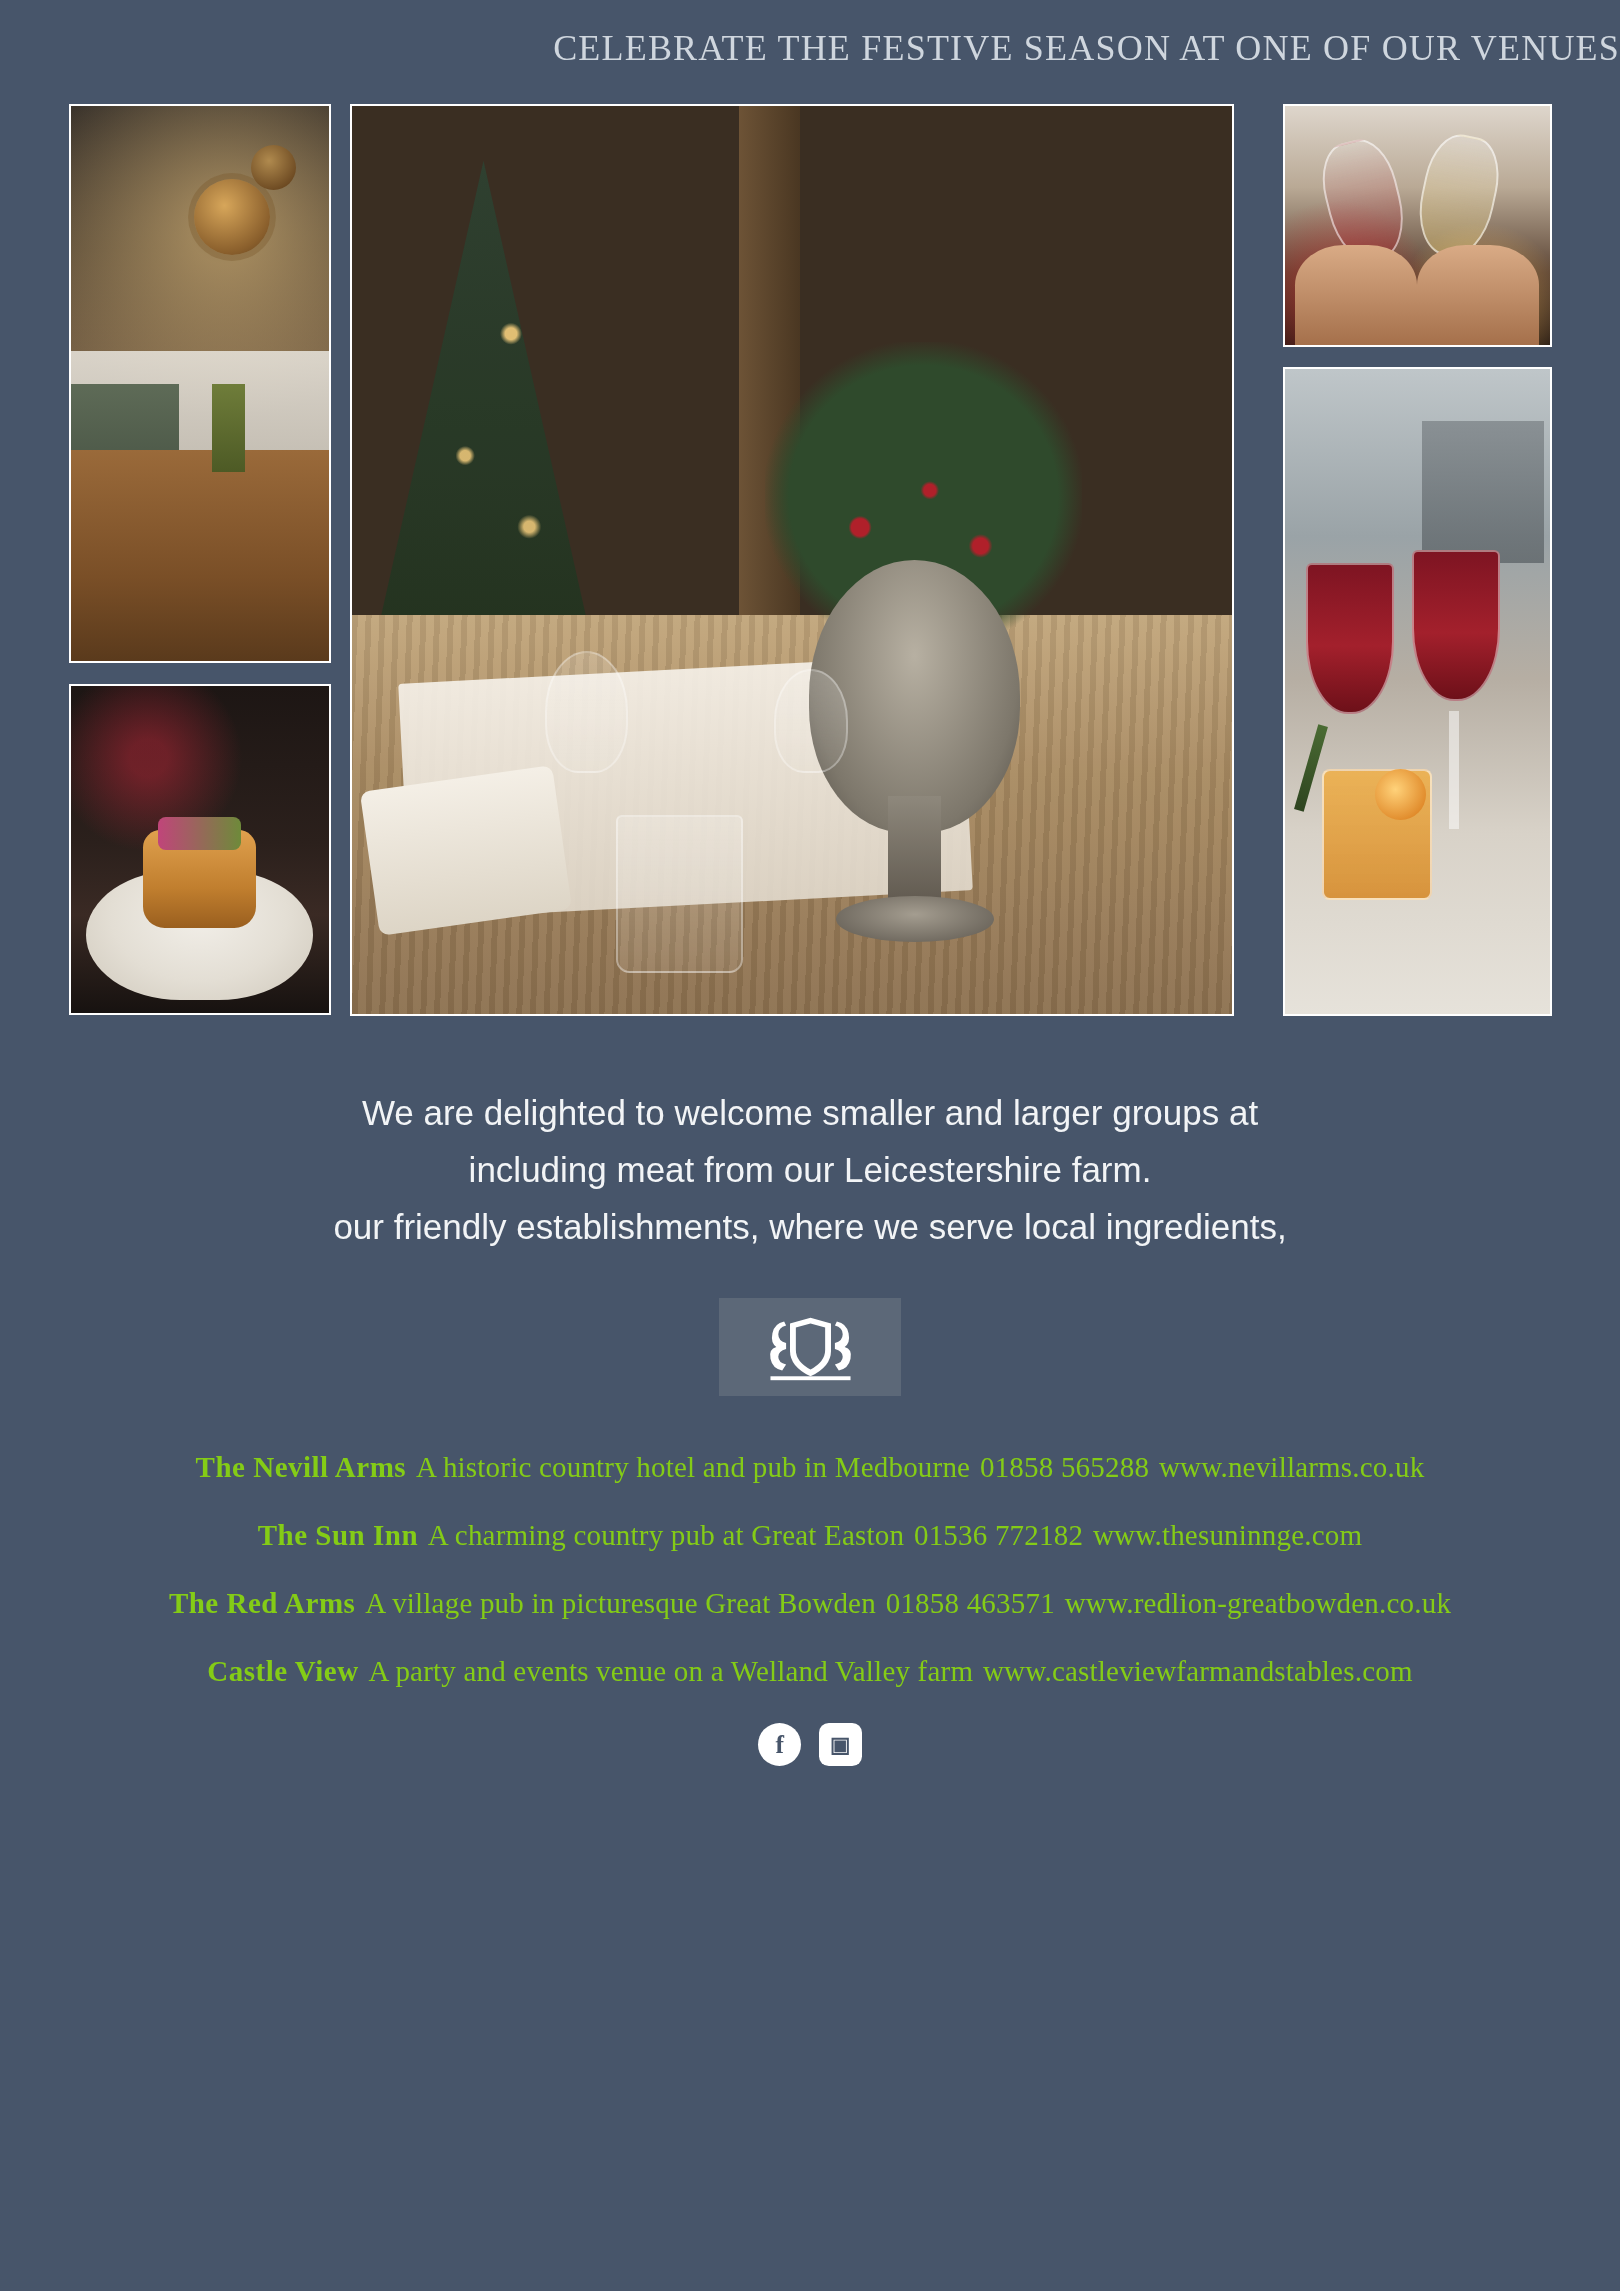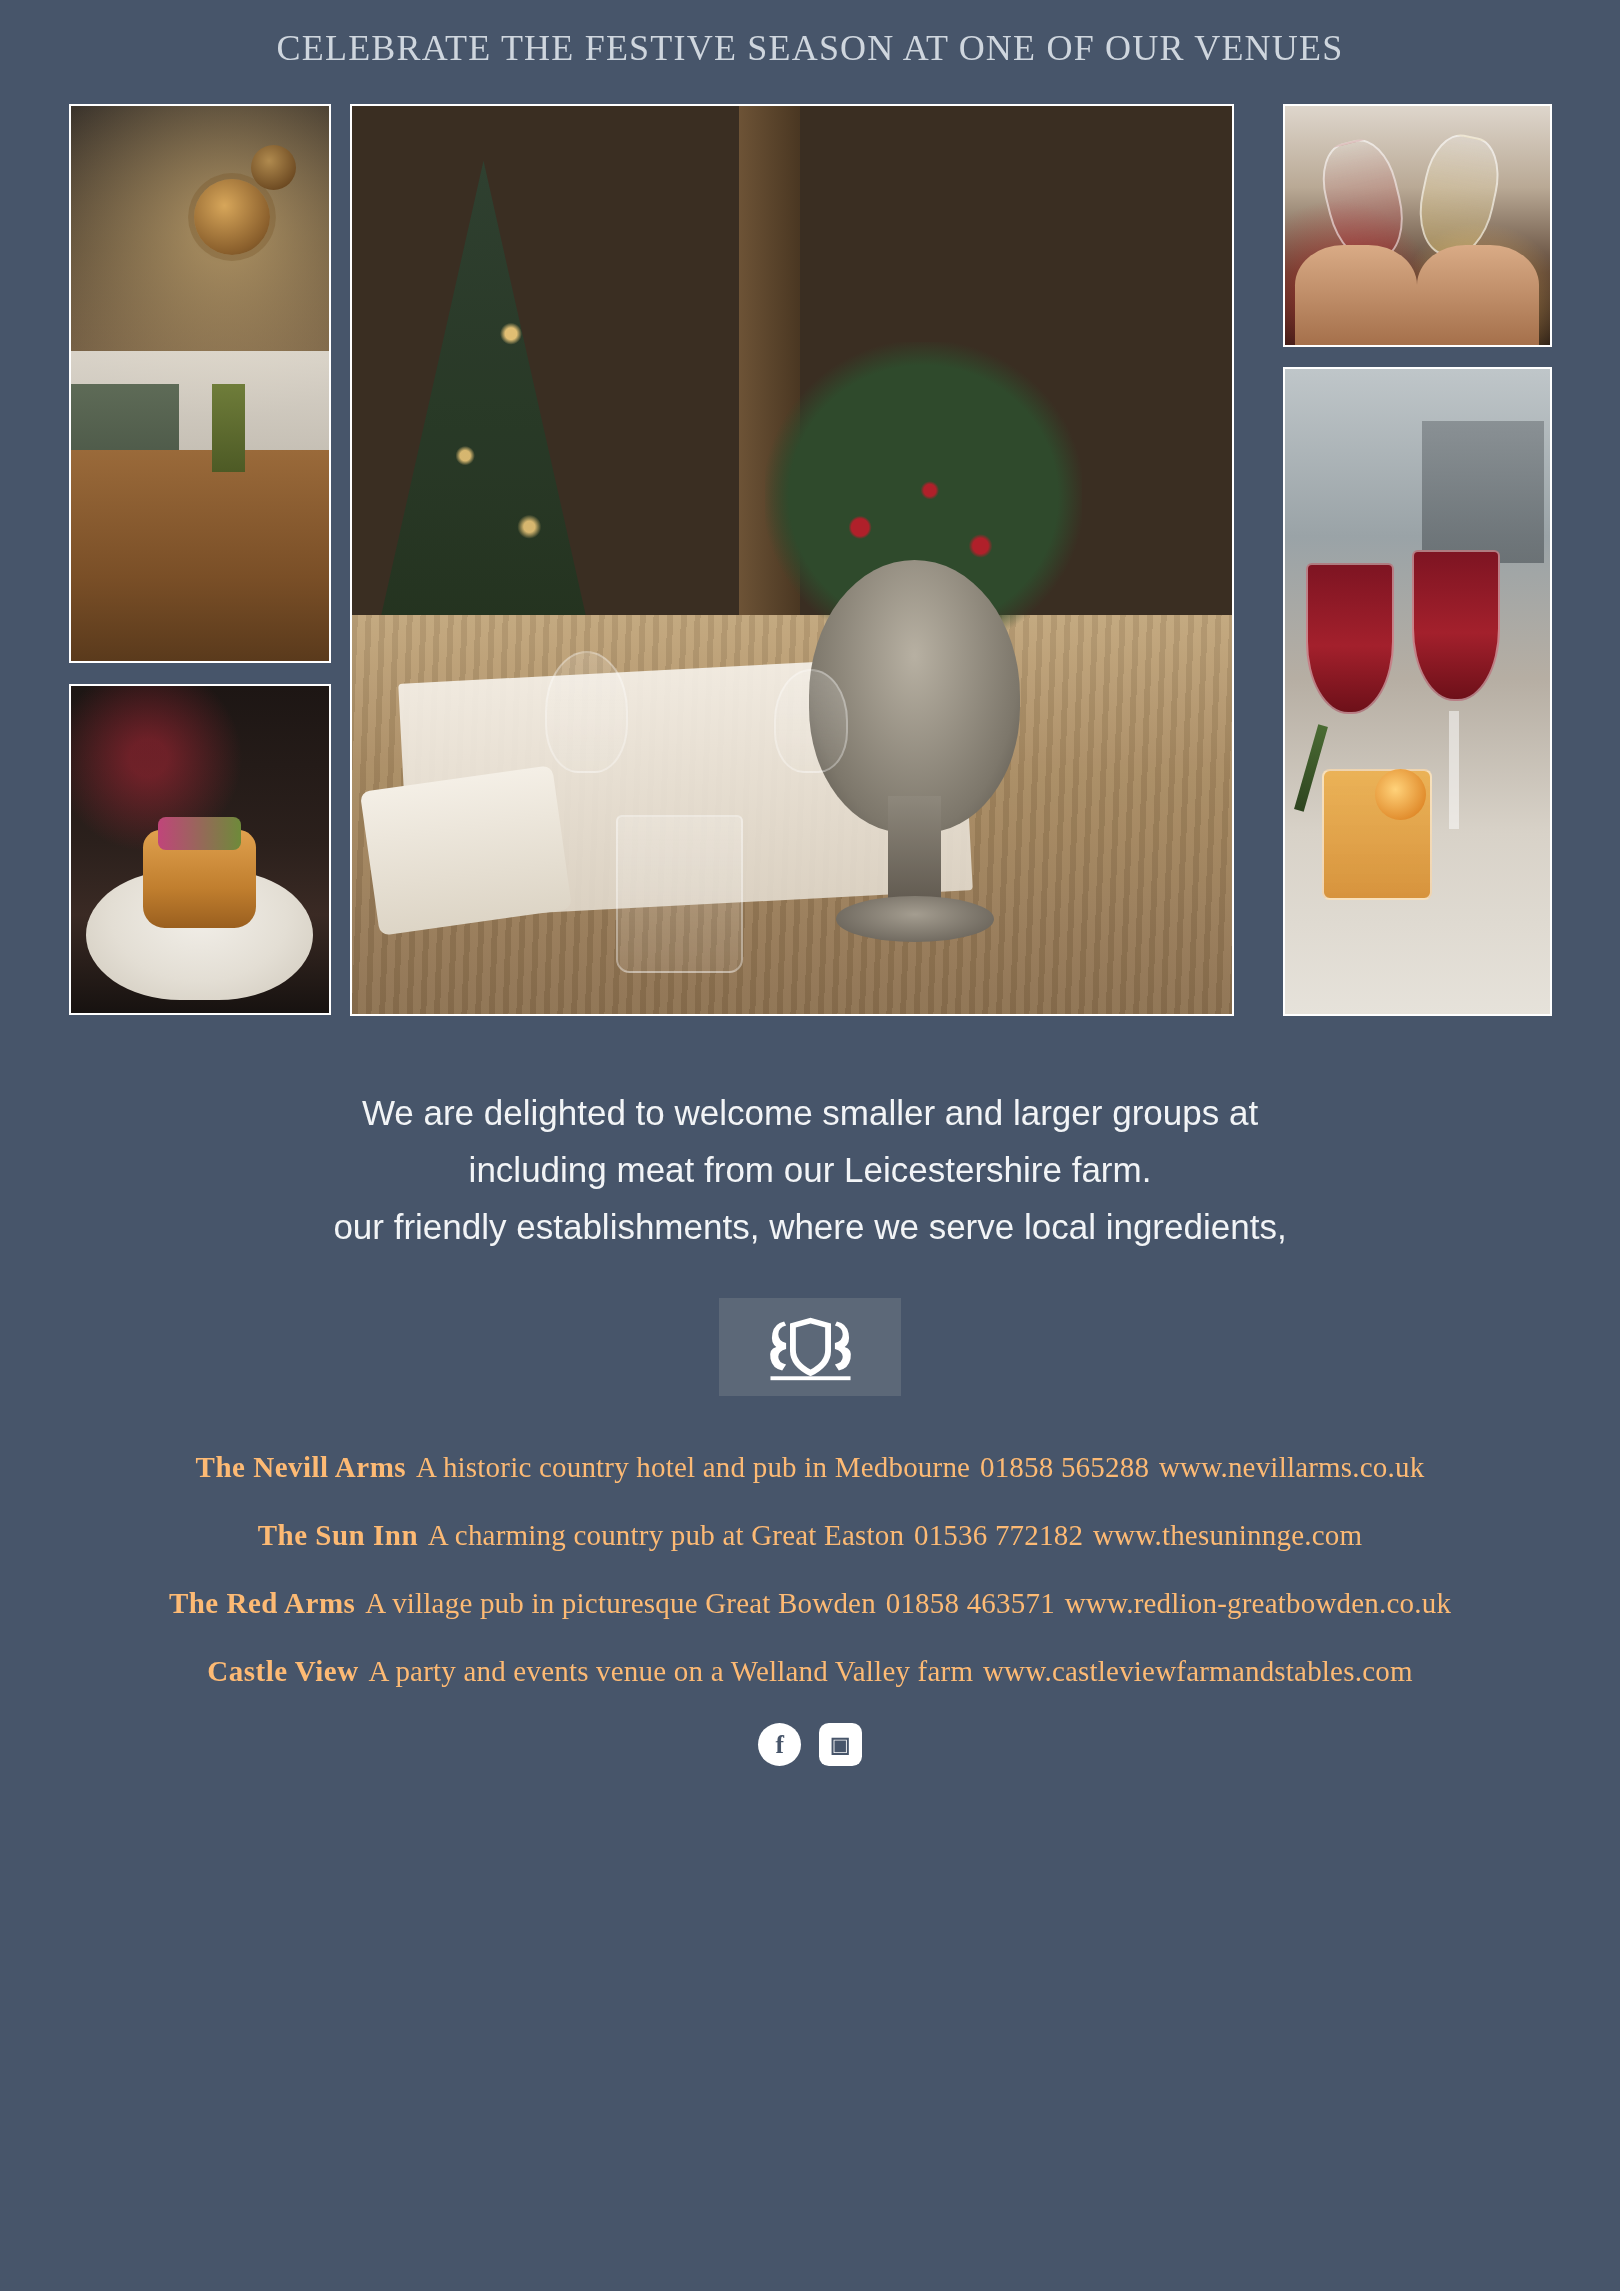--- a/index.html
+++ b/index.html
@@ -39,7 +39,7 @@
   .headline .line2 { display: block; }
   .subhead {
     font-family: "Liberation Serif", serif;
-    text-align: center;
+    text-align: right;
     color: #cfd6de;
     font-size: 36px;
     letter-spacing: 1.2px;

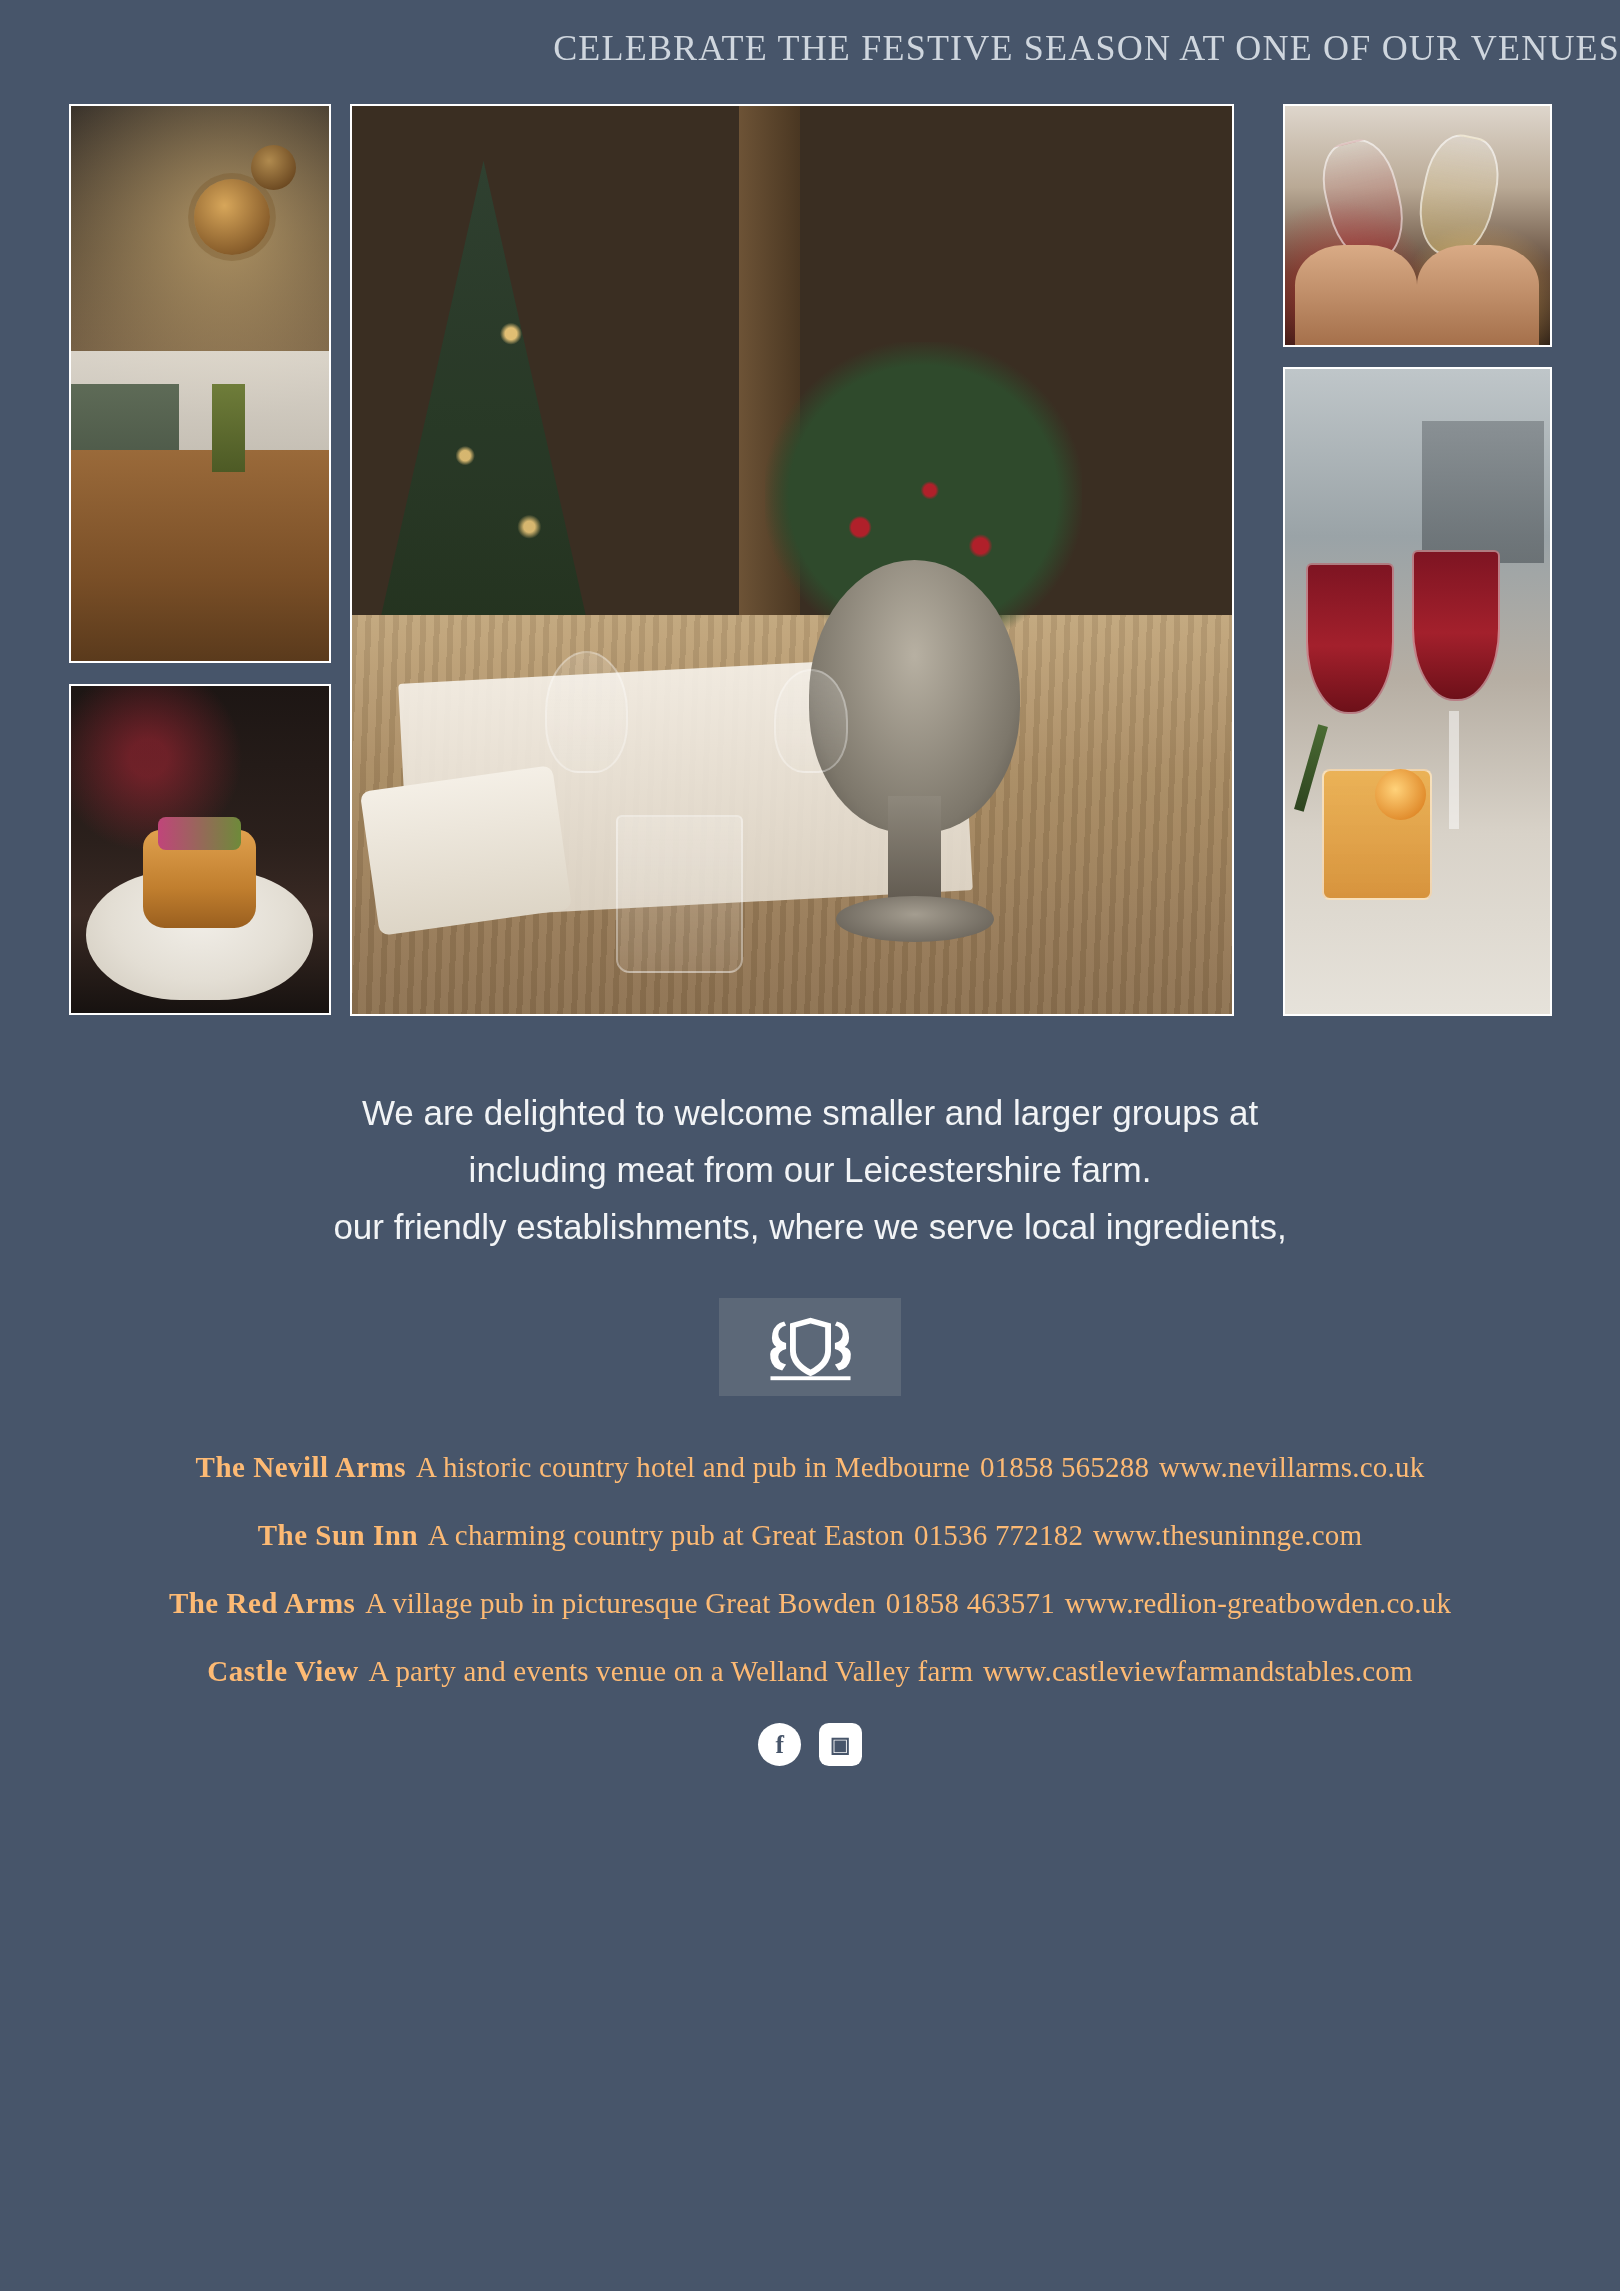--- a/index.html
+++ b/index.html
@@ -301,7 +301,7 @@
   }
   .venue {
     font-size: 29px;
-    color: #fdba74;
+    color: #84cc16;
     margin: 4px 0 35px 0;
     letter-spacing: 0.2px;
   }

